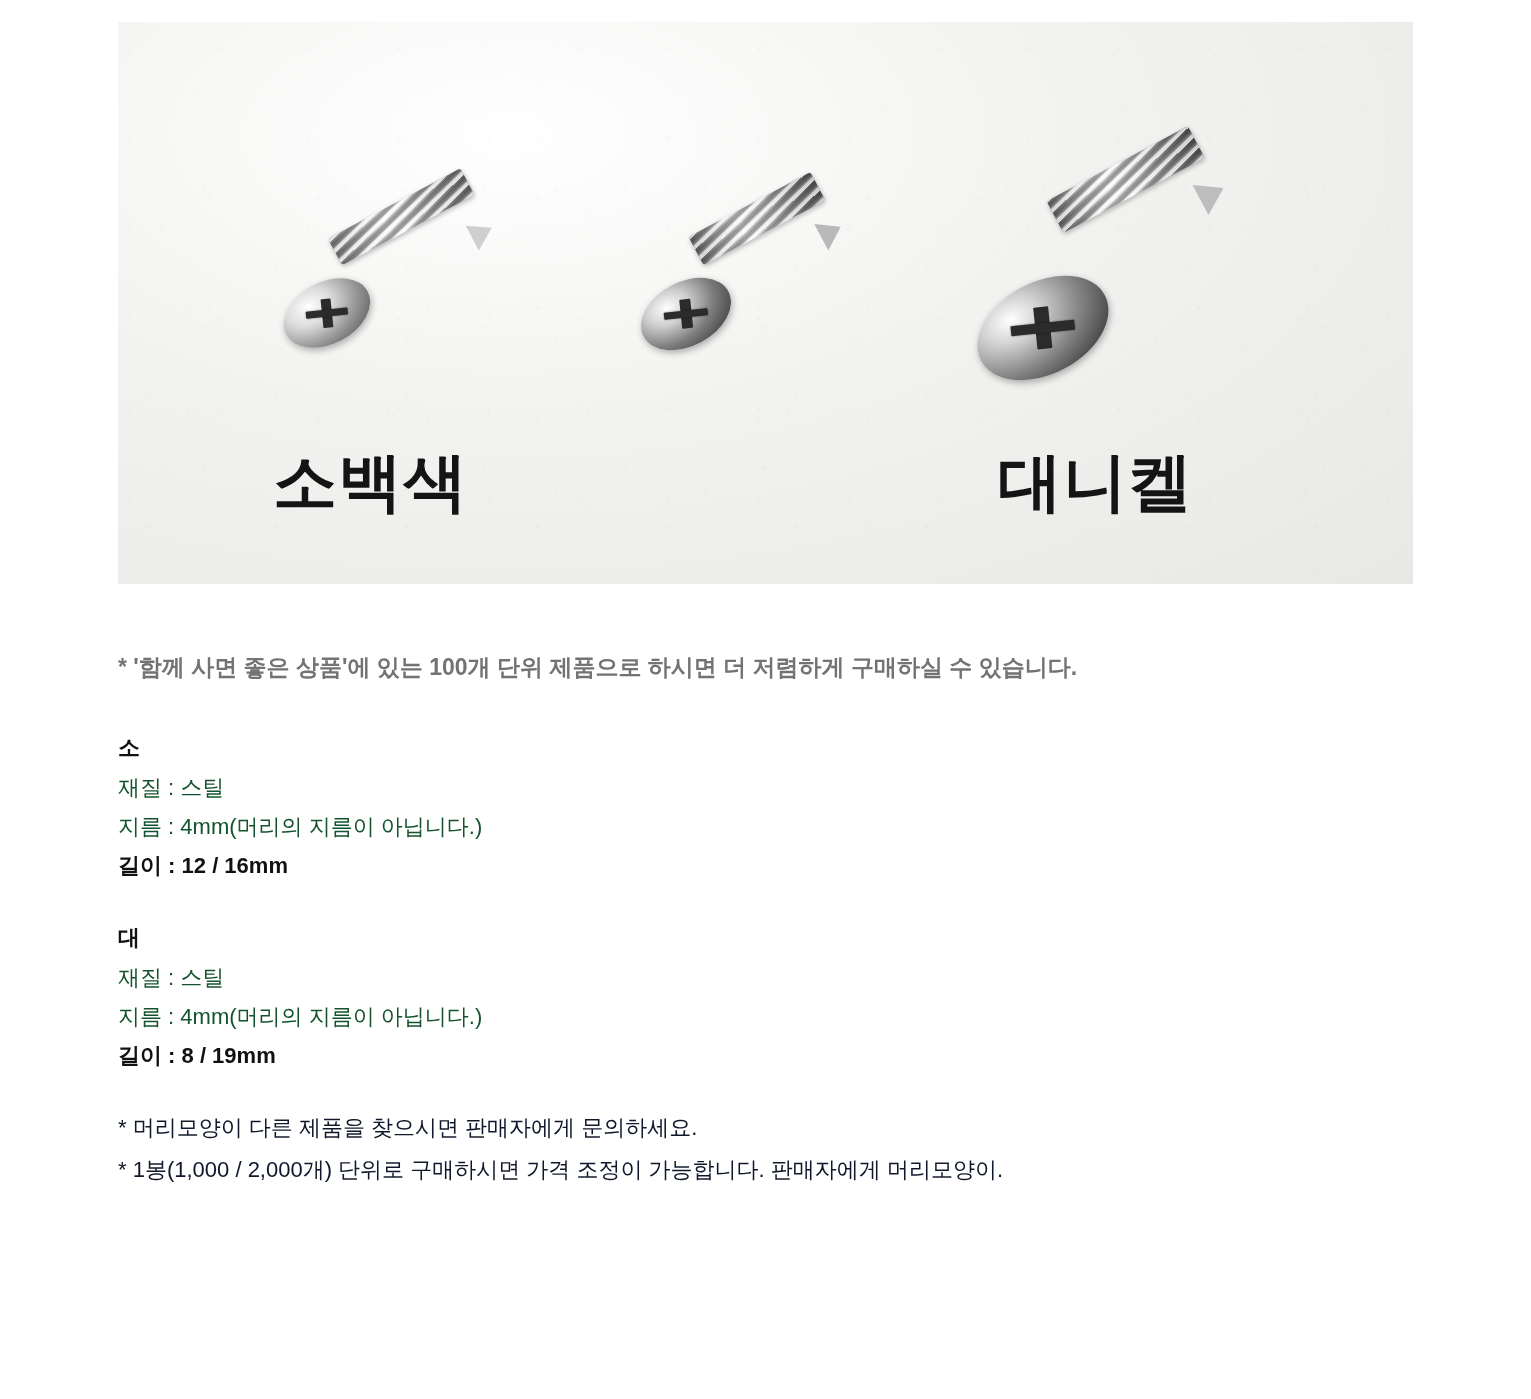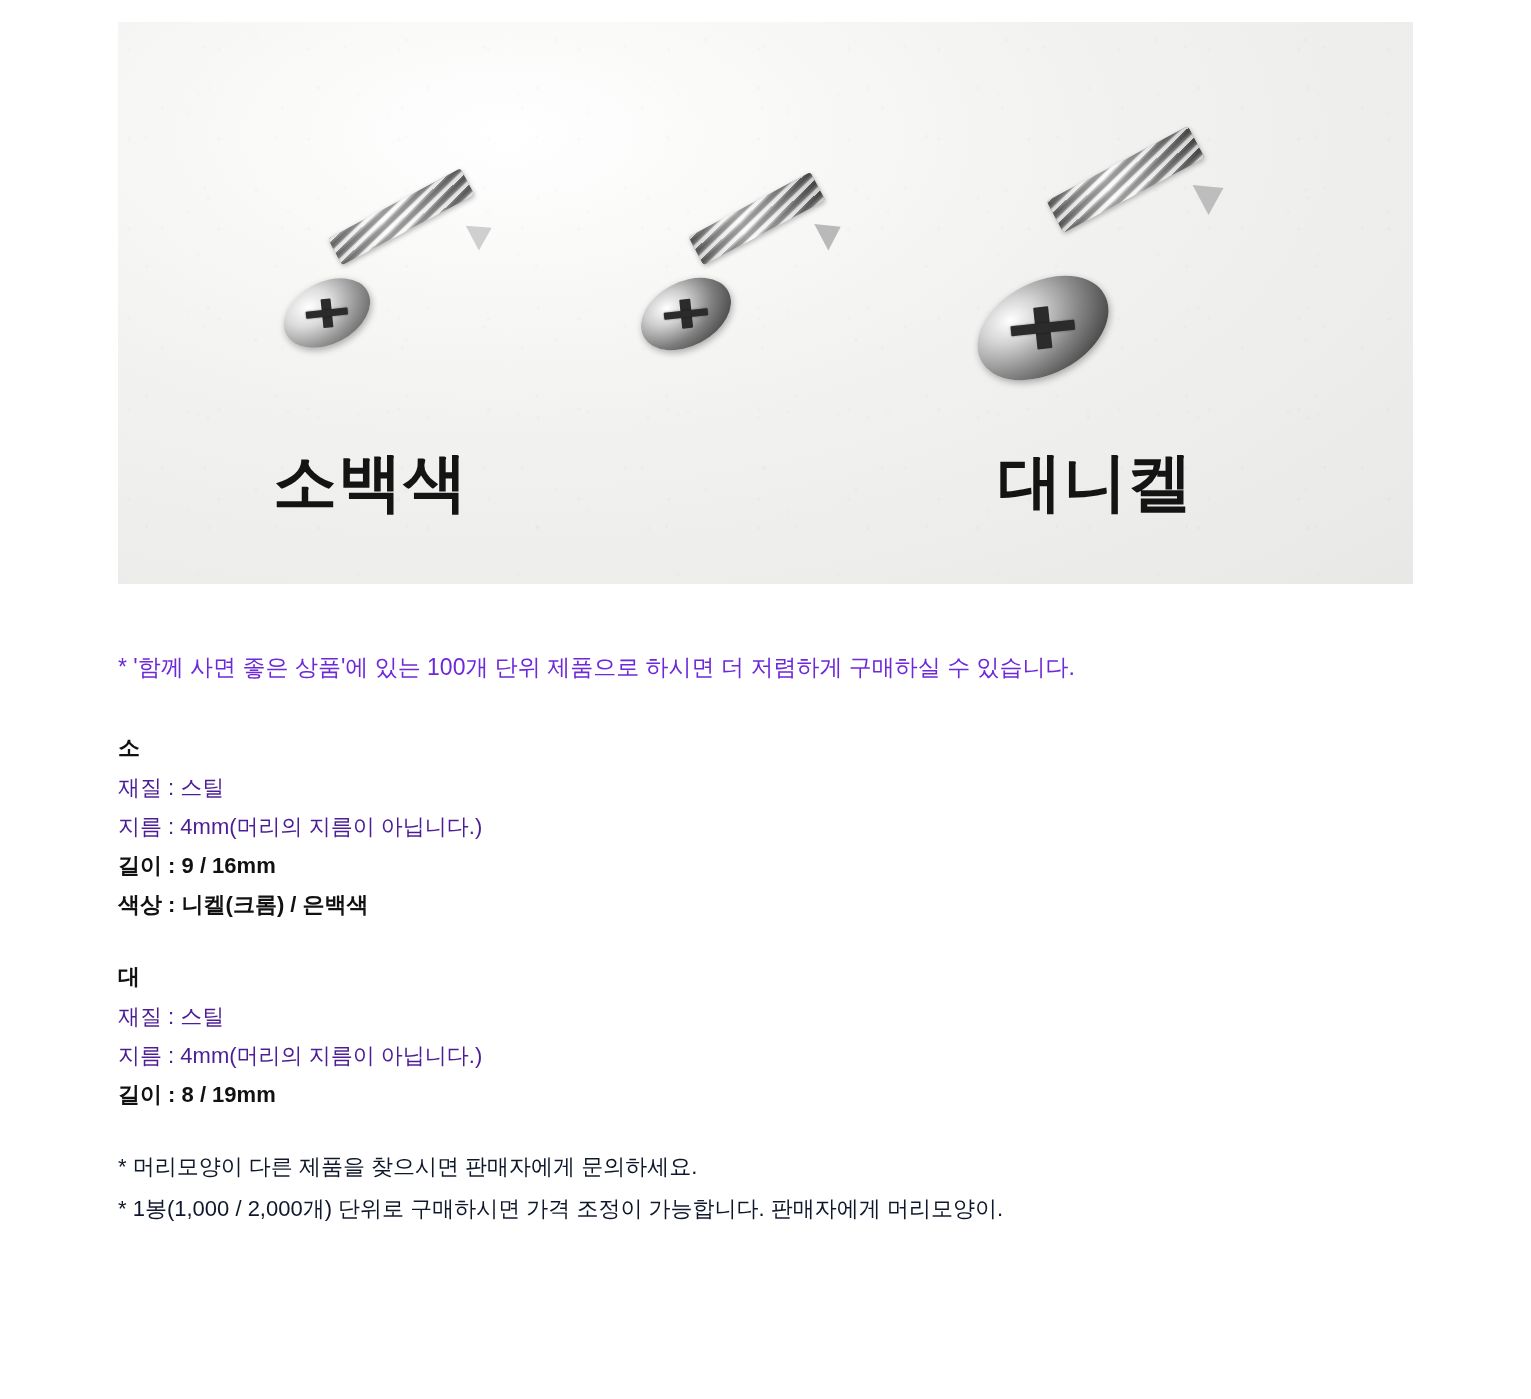--- a/index.html
+++ b/index.html
@@ -130,8 +130,8 @@
   }
   .notice {
     font-size: 23px;
-    font-weight: 400;
-    color: #6d28d9;
+    font-weight: 700;
+    color: #737373;
     margin: 0 0 58px 0;
     white-space: nowrap;
   }

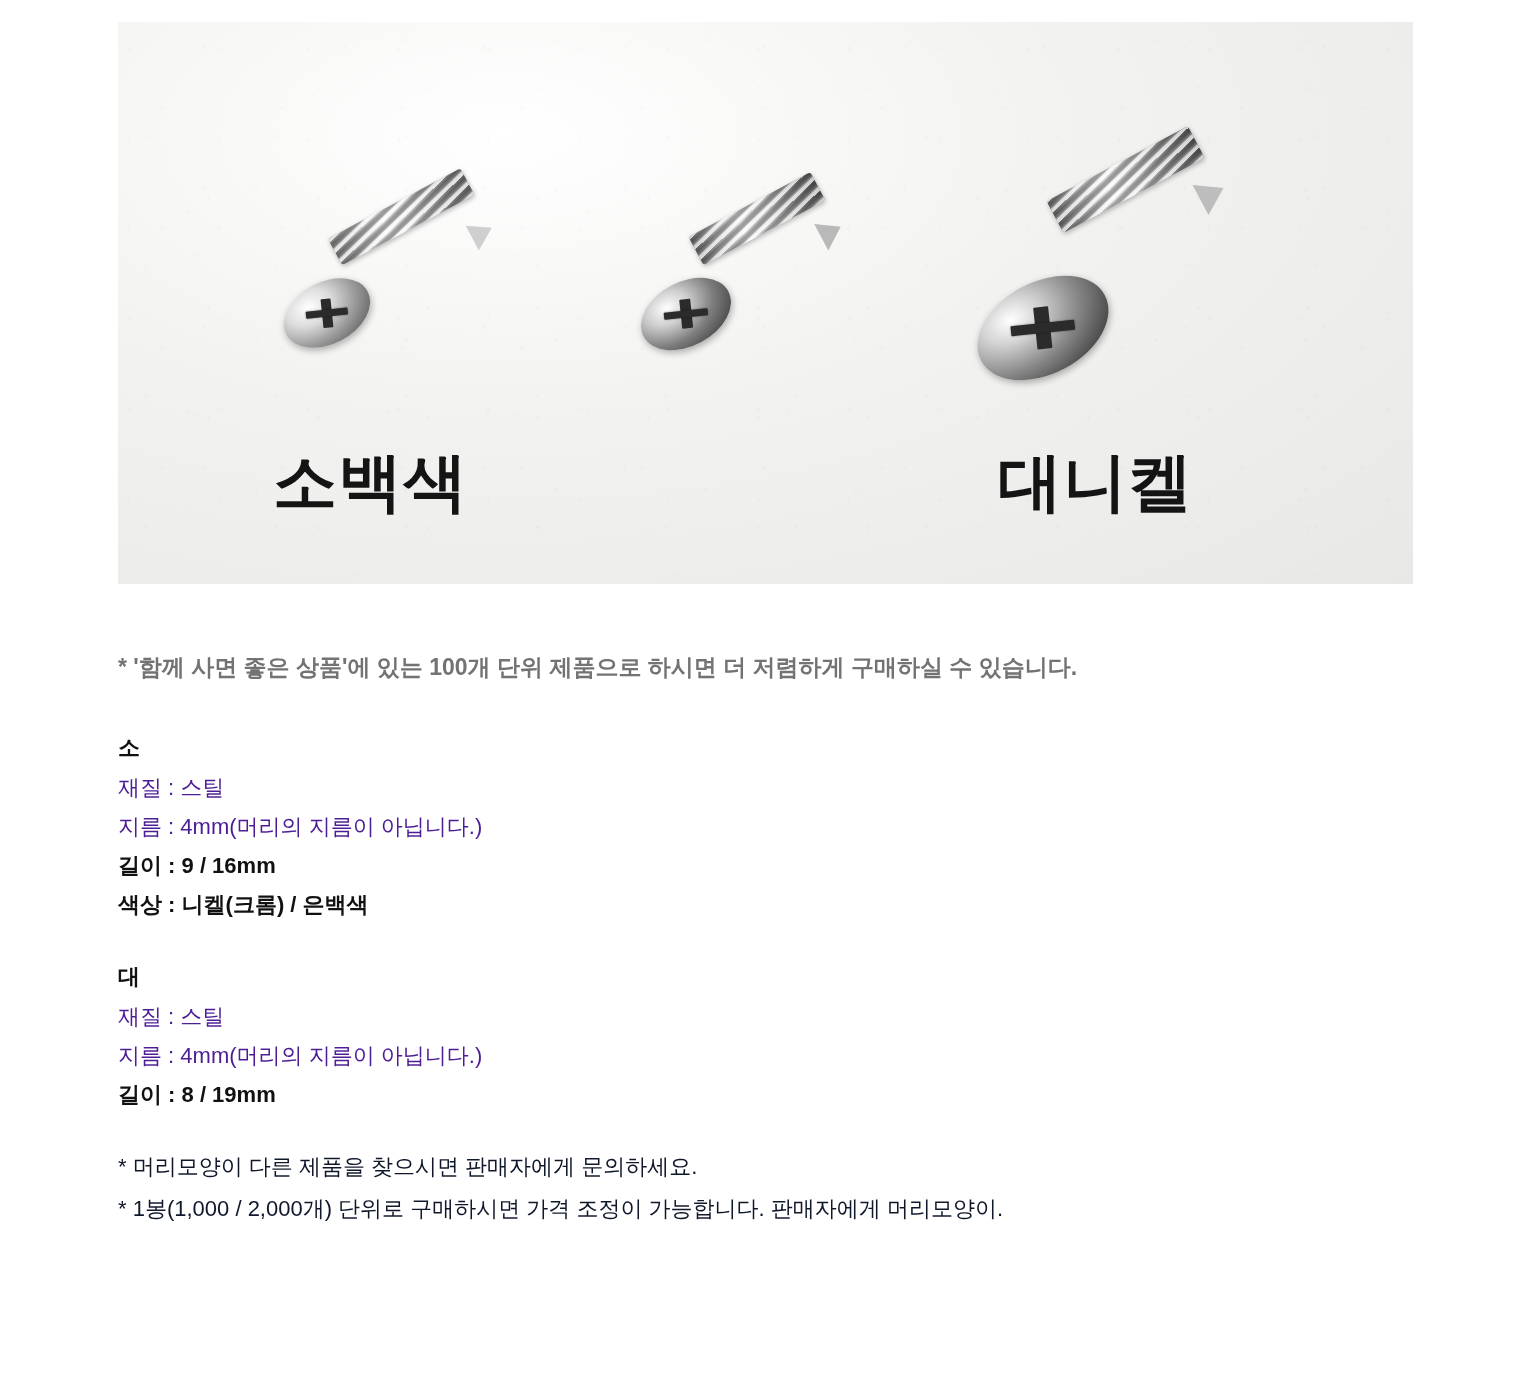--- a/index.html
+++ b/index.html
@@ -145,7 +145,7 @@
   .spec-line {
     font-size: 22px;
     margin: 0 0 17px 0;
-    color: #4c1d95;
+    color: #14532d;
   }
   .spec-line.bold { font-weight: 700; color: #111; }
   .foot-line {

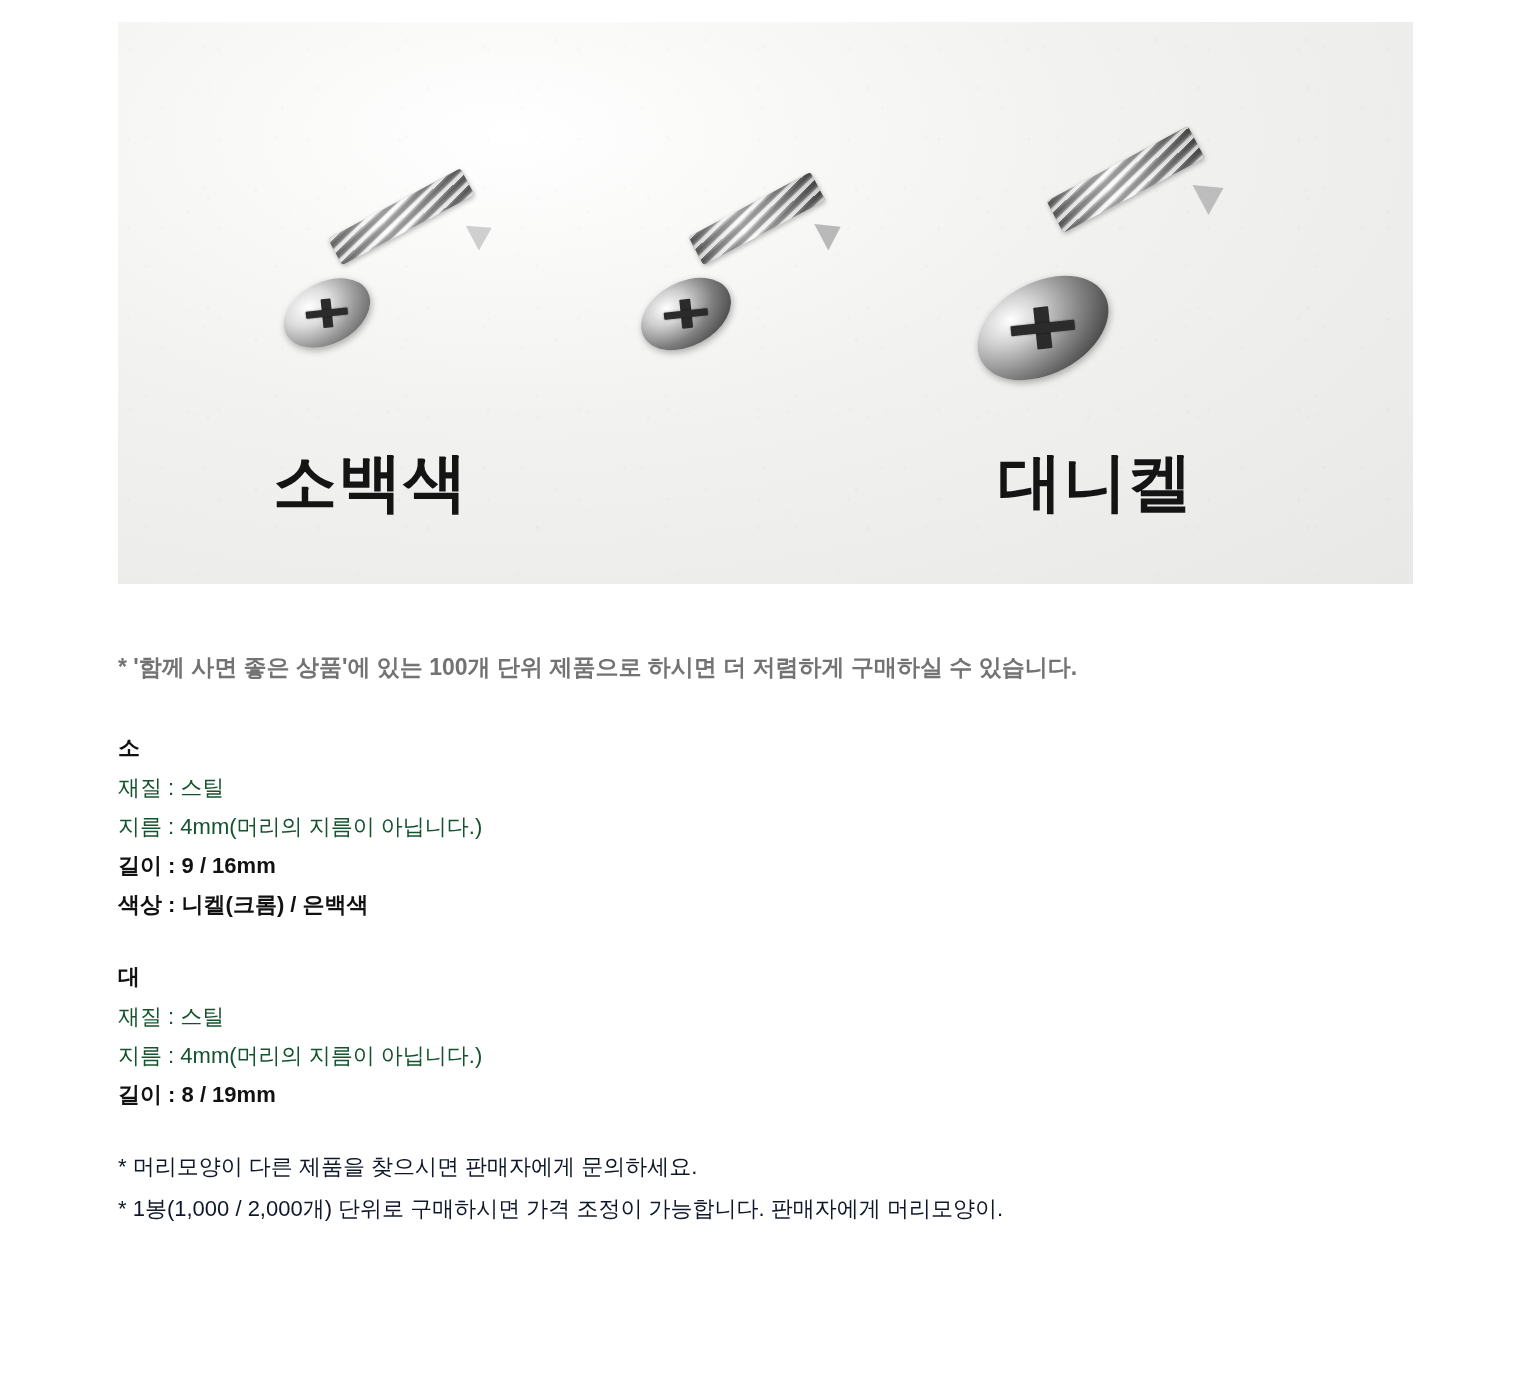--- a/index.html
+++ b/index.html
@@ -207,7 +207,7 @@
       <div class="spec-title">소</div>
       <div class="spec-line">재질 : 스틸</div>
       <div class="spec-line">지름 : 4mm(머리의 지름이 아닙니다.)</div>
-      <div class="spec-line bold">길이 : 9 / 16mm</div>
+      <div class="spec-line bold">길이 : 12 / 16mm</div>
       <div class="spec-line bold">색상 : 니켈(크롬) / 은백색</div>
     </div>
 

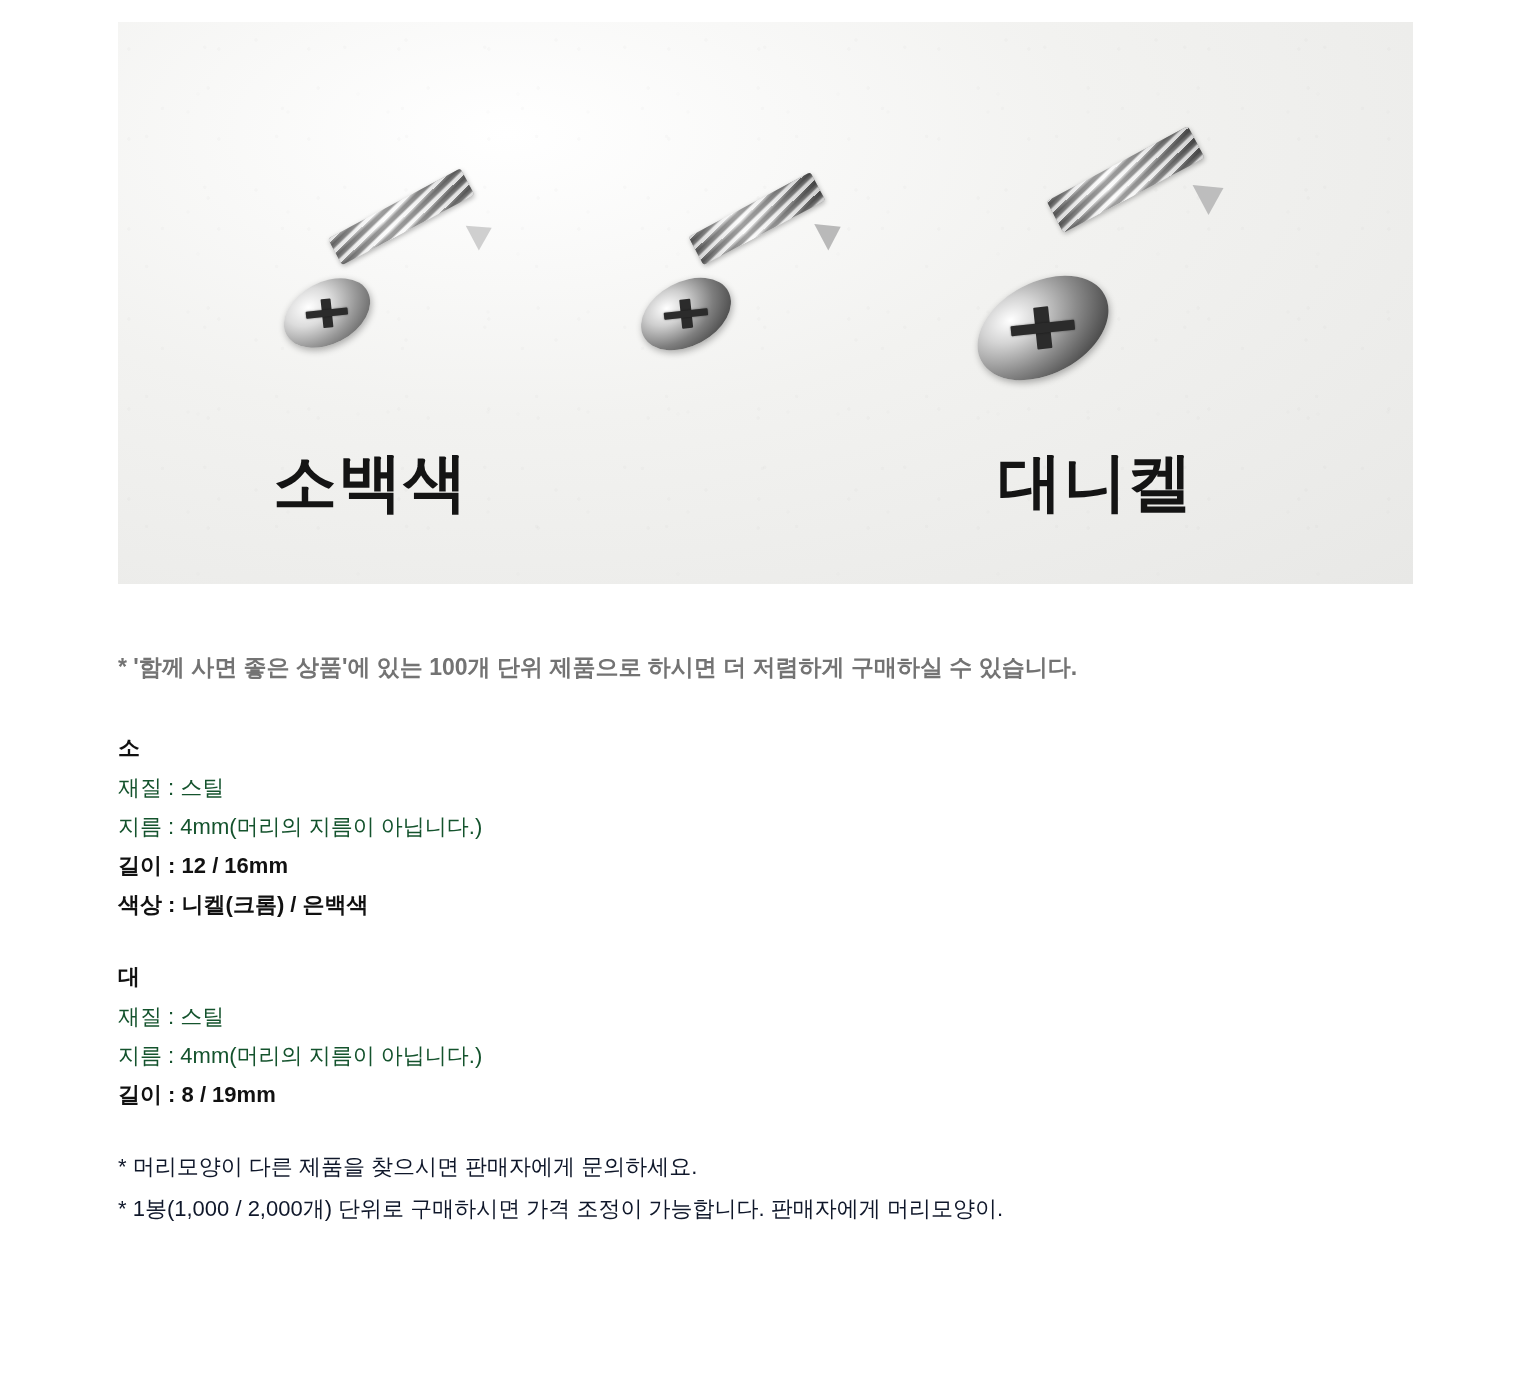--- a/index.html
+++ b/index.html
@@ -208,7 +208,6 @@
       <div class="spec-line">재질 : 스틸</div>
       <div class="spec-line">지름 : 4mm(머리의 지름이 아닙니다.)</div>
       <div class="spec-line bold">길이 : 12 / 16mm</div>
-      <div class="spec-line bold">색상 : 니켈(크롬) / 은백색</div>
     </div>
 
     <div class="spec-group">

